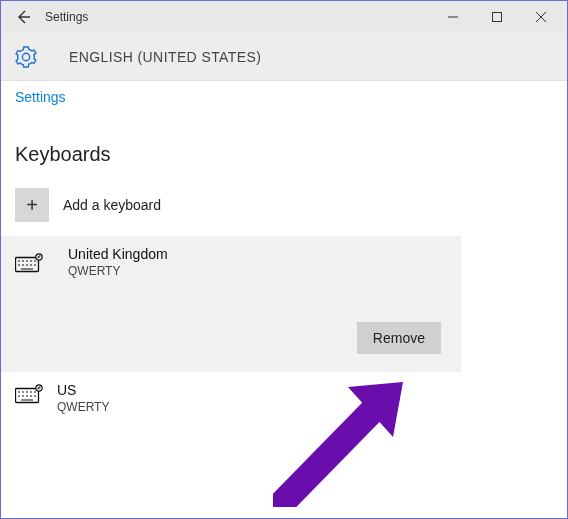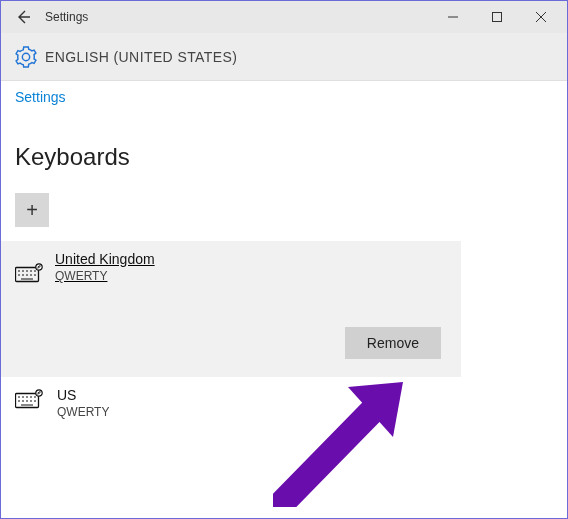--- a/index.html
+++ b/index.html
@@ -44,7 +44,7 @@
       display: flex;
       align-items: center;
       padding: 0 14px;
-      gap: 8px;
+      gap: 32px;
       border-bottom: 1px solid #e0e0e0;
     }
     .gear-icon { color: #2275d6; }

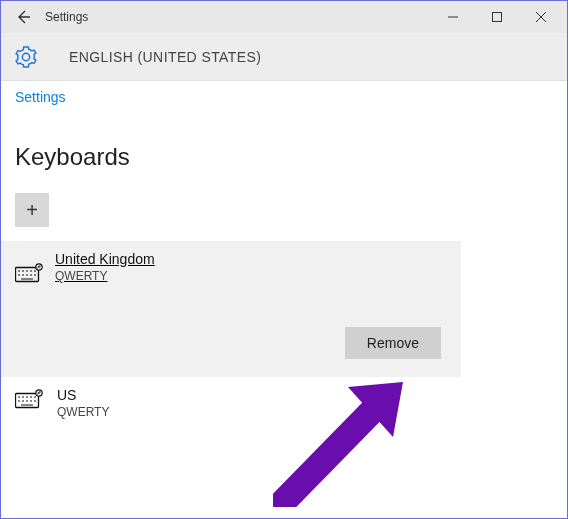--- a/index.html
+++ b/index.html
@@ -63,7 +63,7 @@
     .topnav .dim { color: #555; }
     .topnav .link { color: #0a83d6; cursor: pointer; }
     .section-heading {
-      font-size: 24px;
+      font-size: 20px;
       font-weight: 400;
       color: #222;
       padding: 30px 14px 16px;

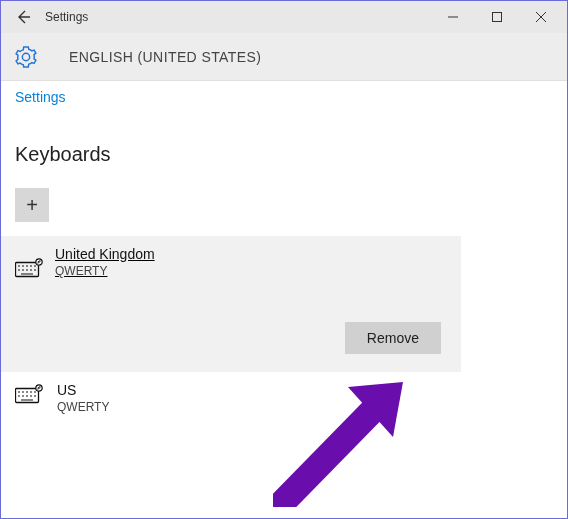--- a/index.html
+++ b/index.html
@@ -176,6 +176,7 @@
 
 <div class="add-row">
   <div class="plus-box">+</div>
+  <div class="add-label">Add a keyboard</div>
 </div>
 
 <div class="kb-item selected" style="width:460px;">

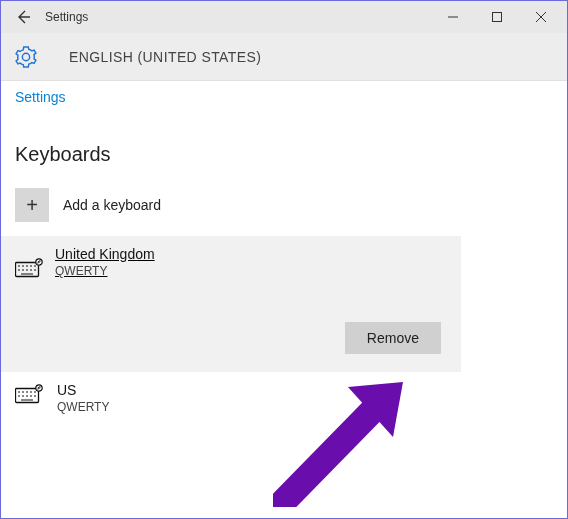--- a/index.html
+++ b/index.html
@@ -94,9 +94,8 @@
       flex-direction: column;
     }
     .kb-row-top {
-      display: flex; gap: 12px; align-items: flex-end;
+      display: flex; gap: 25px; align-items: center;
       width: 100%;
-      text-decoration: underline;
     }
     .kb-icon {
       width: 28px; height: 20px;

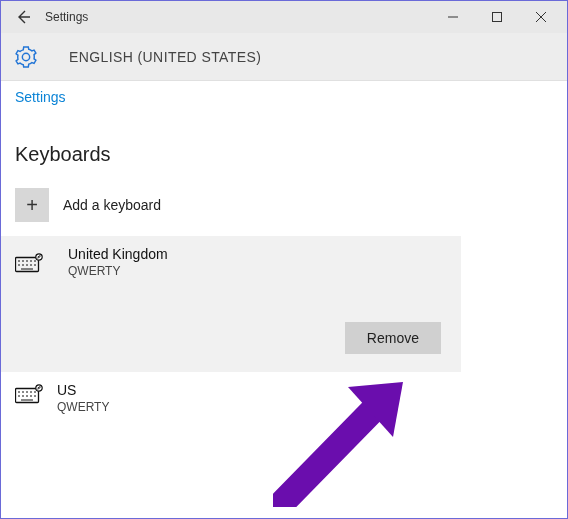--- a/index.html
+++ b/index.html
@@ -116,7 +116,7 @@
       background: #d0d0d0;
       border: none;
       font-size: 14px;
-      padding: 8px 22px;
+      padding: 8px 16px;
       cursor: pointer;
       color: #222;
       text-align: right;

